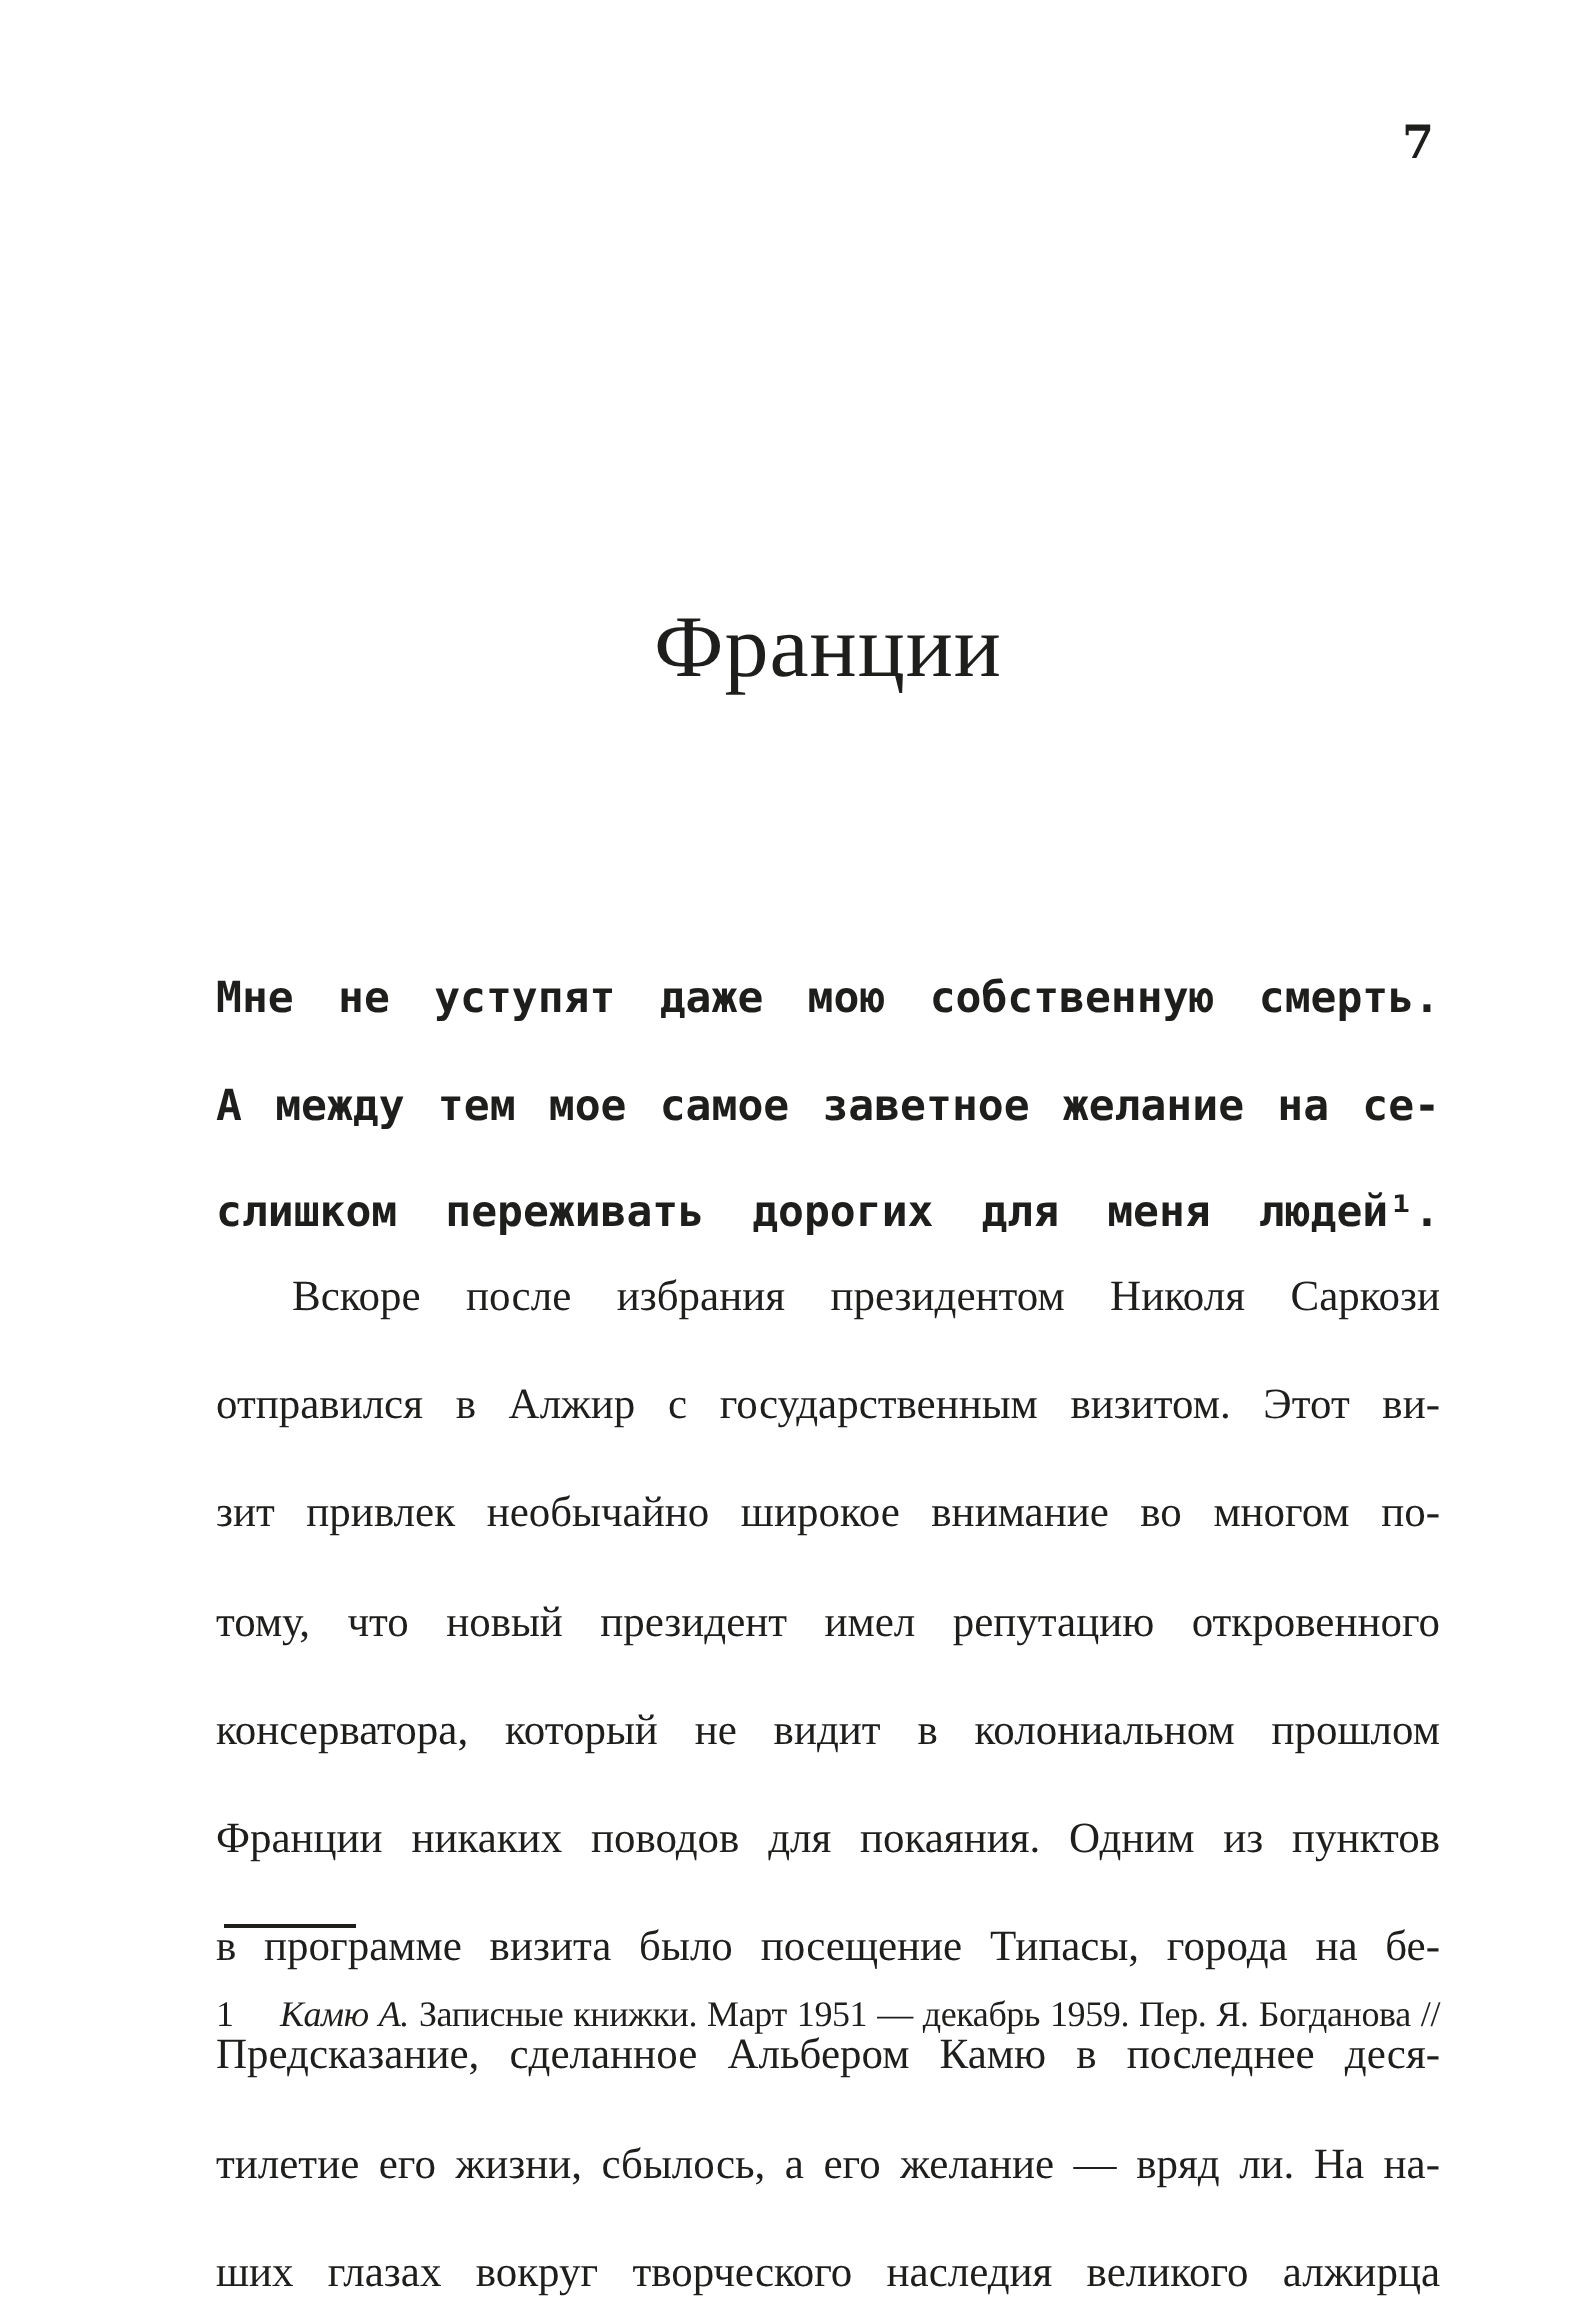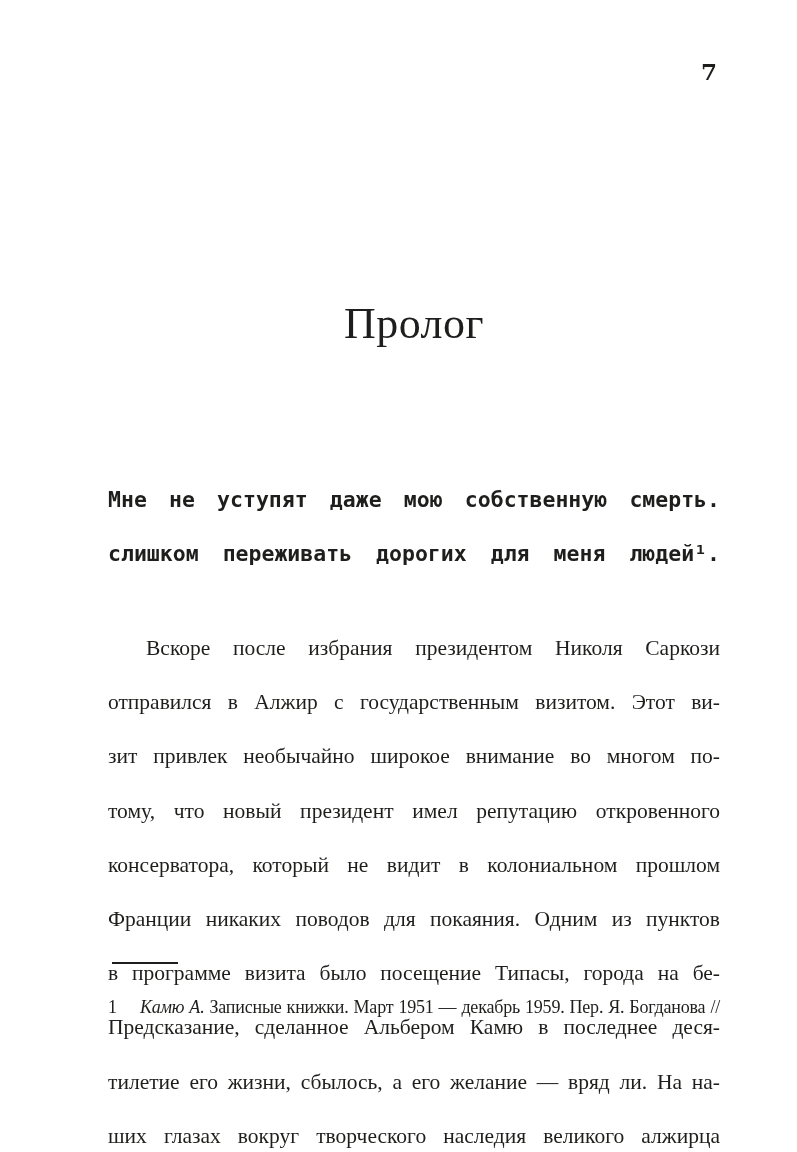--- a/index.html
+++ b/index.html
@@ -103,7 +103,7 @@
 
   <div class="page-number">7</div>
 
-  <h1 class="chapter-title" style="margin:0; font-weight:500;">Пролог</h1>
+  <h1 class="chapter-title" style="margin:0; font-weight:500;">Франции</h1>
 
   <div class="epigraph">
     <div class="jline">Мне не уступят даже мою собственную смерть.</div>

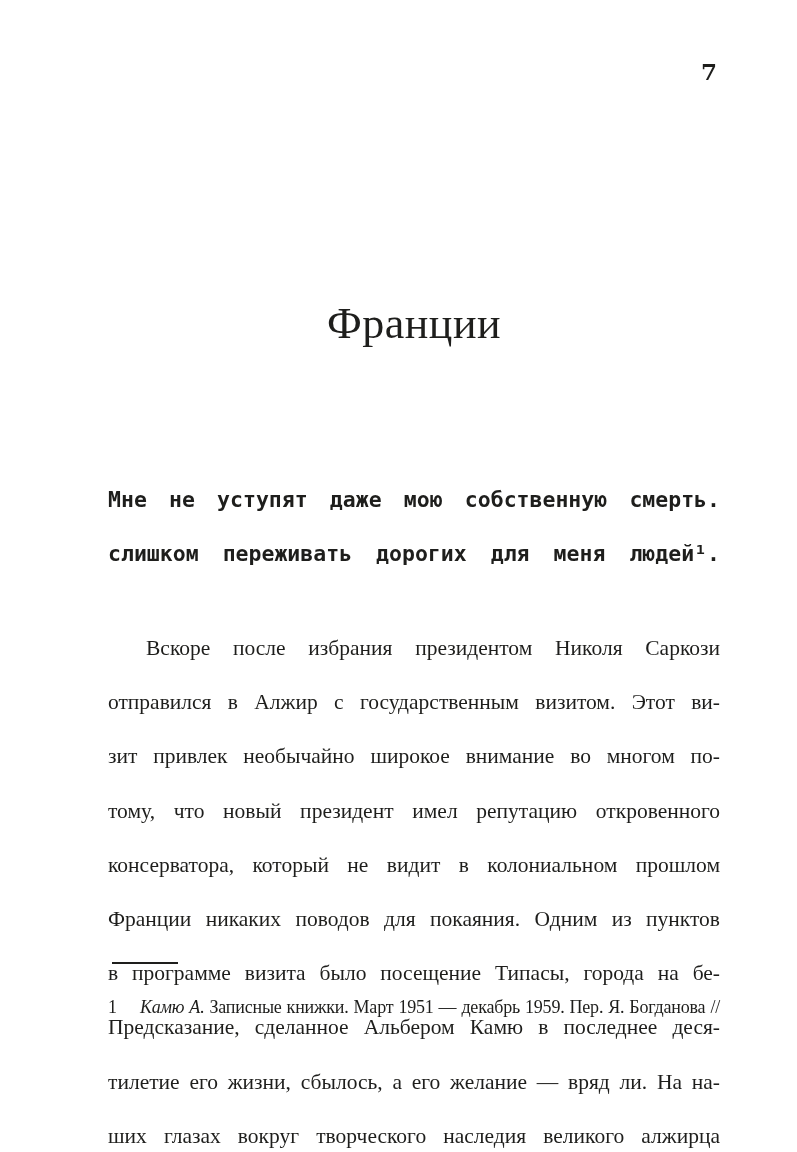--- a/index.html
+++ b/index.html
@@ -107,6 +107,7 @@
 
   <div class="epigraph">
     <div class="jline">Мне не уступят даже мою собственную смерть.</div>
+    <div class="jline">А между тем мое самое заветное желание на се-</div>
     <div class="jline">слишком переживать дорогих для меня людей¹.</div>
   </div>
 

